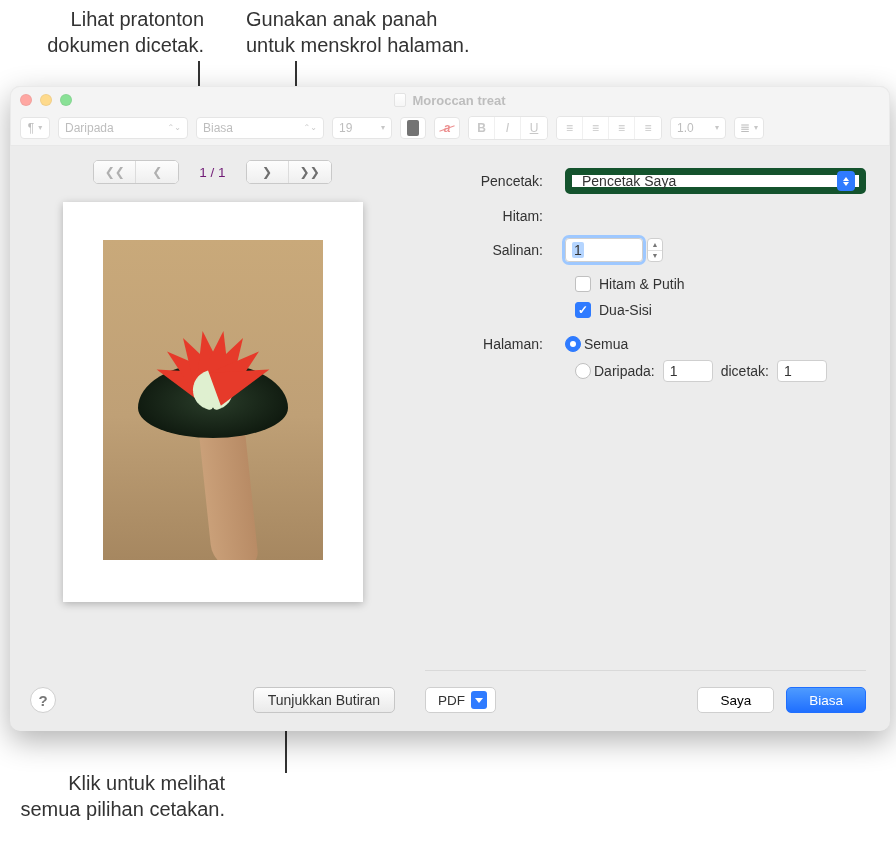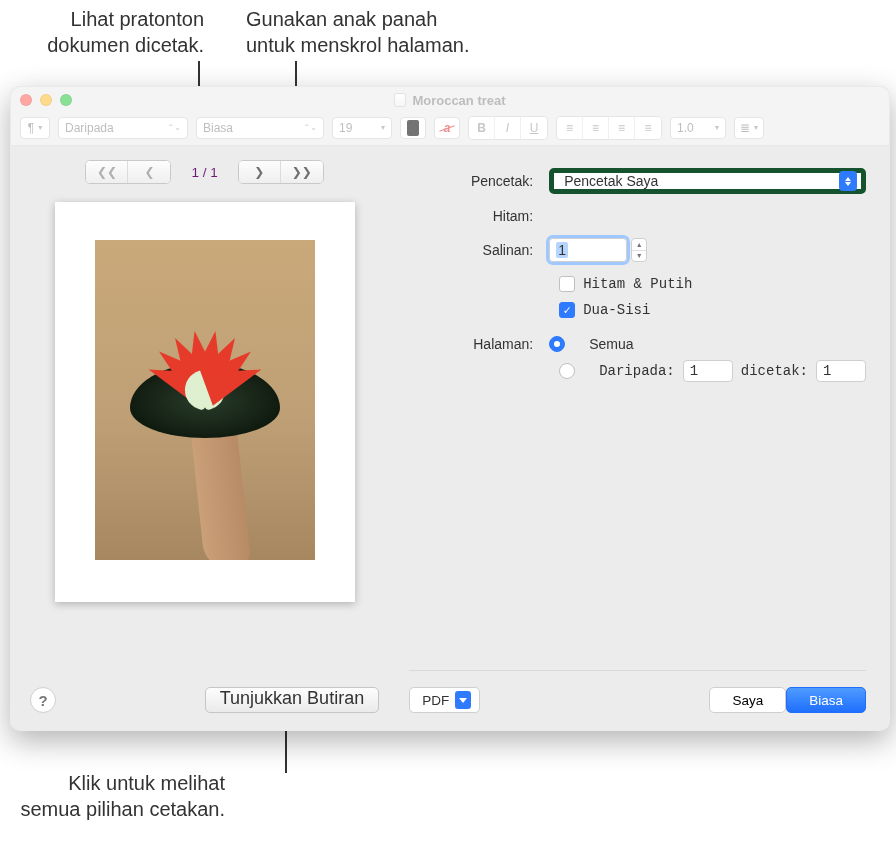--- a/index.html
+++ b/index.html
@@ -218,7 +218,7 @@
   .form-row .lbl {
     width: 140px;
     text-align: right;
-    padding-right: 16px;
+    padding-right: 22px;
     font-size: 14px;
     color: #333;
   }

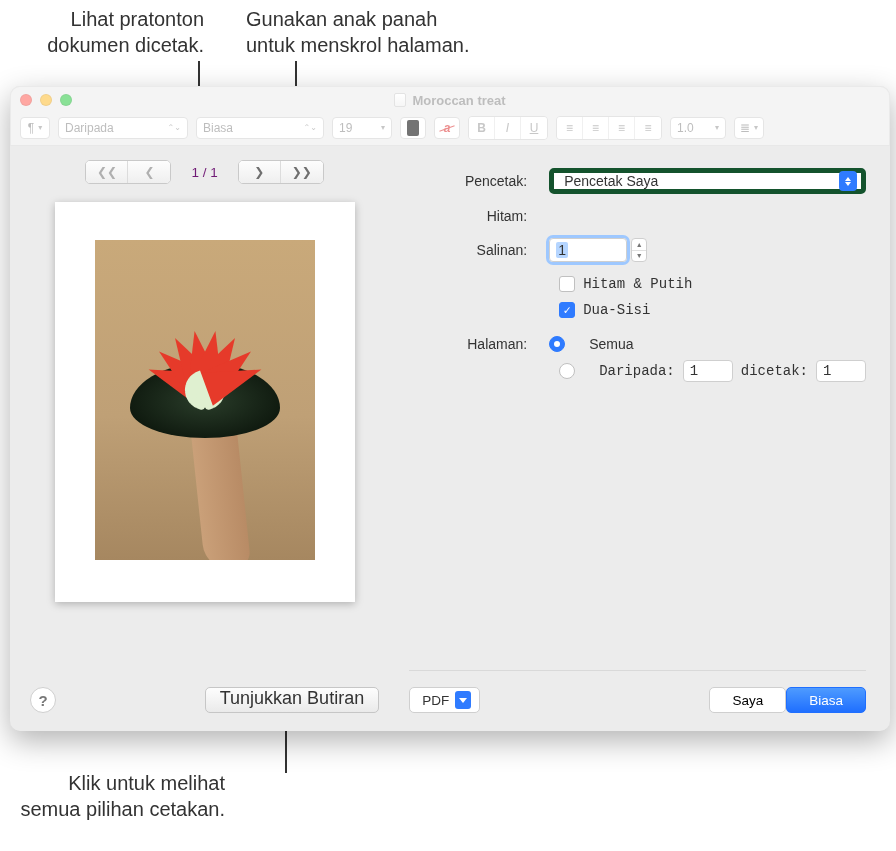--- a/index.html
+++ b/index.html
@@ -227,7 +227,7 @@
   .mac-select {
     flex:1; height: 26px;
     background: #fff;
-    border:5px solid #14532d;
+    border:7px solid #14532d;
     border-radius:5px;
     display:flex; align-items:center;
     padding: 0 4px 0 10px;

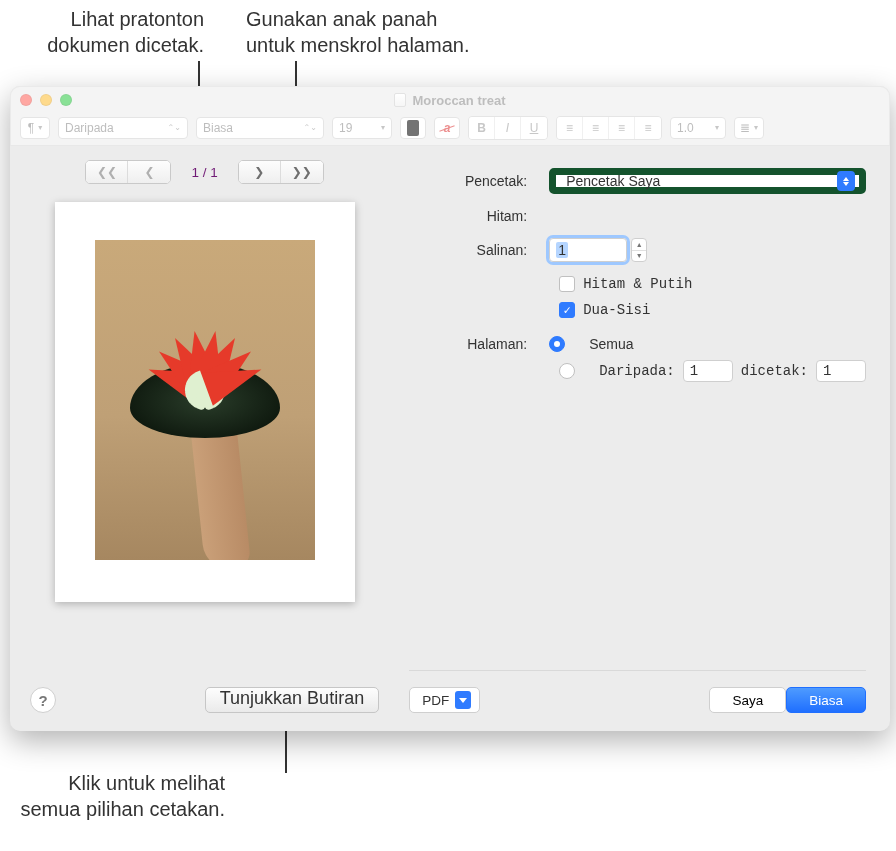--- a/index.html
+++ b/index.html
@@ -222,7 +222,7 @@
     font-size: 14px;
     color: #333;
   }
-  .indent { margin-left: 150px; font-family: Liberation Mono, monospace; }
+  .indent { margin-left: 150px; }
 
   .mac-select {
     flex:1; height: 26px;

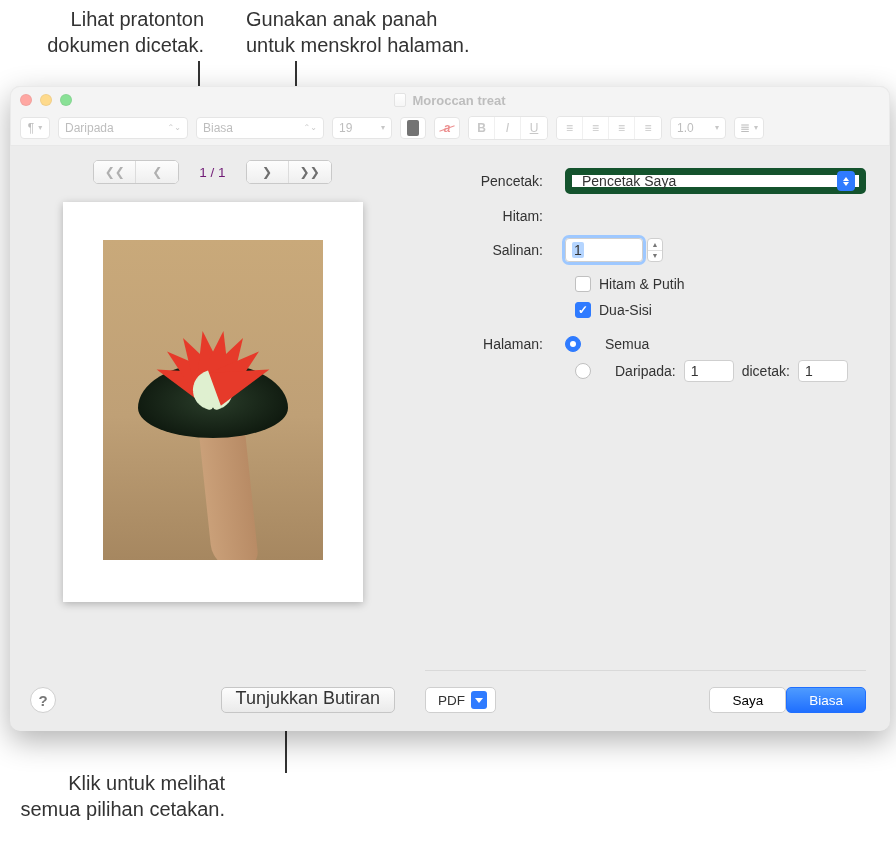--- a/index.html
+++ b/index.html
@@ -275,7 +275,7 @@
   .cbx.checked { background:#2f7bff; border-color:#2f7bff; color:#fff; }
   .cbx.checked::after { content:"✓"; font-size:12px; font-weight:700; }
 
-  .radio-row { display:flex; align-items:center; gap:24px; font-size:14px; color:#333;}
+  .radio-row { display:flex; align-items:center; gap:3px; font-size:14px; color:#333;}
   .radio {
     width:16px; height:16px; border-radius:50%;
     border:1px solid #c0c0c0; background:#fff;

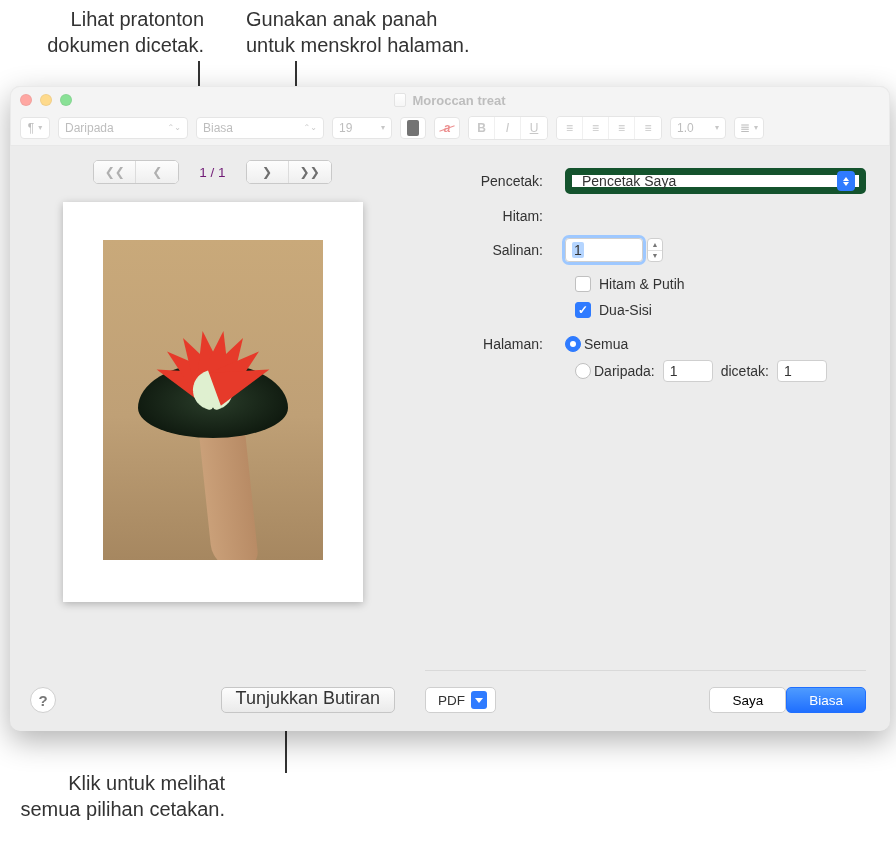--- a/index.html
+++ b/index.html
@@ -202,8 +202,8 @@
     height: 26px; padding: 0 14px;
     background: linear-gradient(#fdfdfd,#eaeaea);
     border:1px solid #c6c6c6; border-radius:5px;
-    font-size:18px; color:#333;
-    display:flex; align-items:flex-start;
+    font-size:14px; color:#333;
+    display:flex; align-items:center;
   }
 
   .form-col {

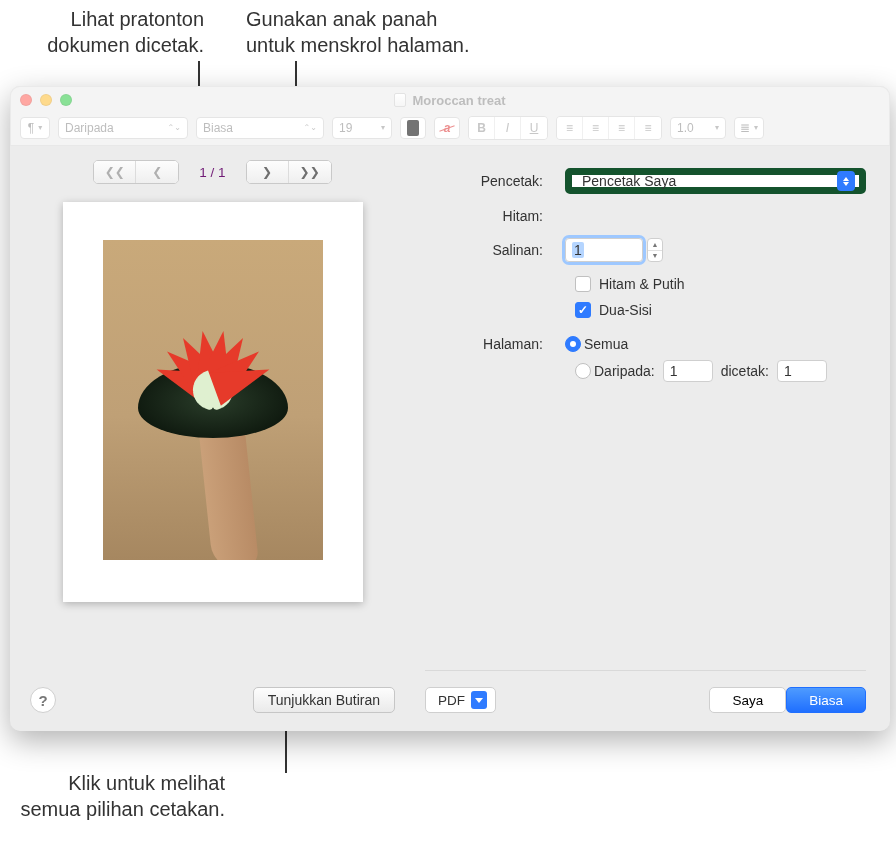--- a/index.html
+++ b/index.html
@@ -294,7 +294,7 @@
     border-top:1px solid #d9d9d9;
     margin-top:auto;
     padding-top:16px;
-    display:flex; align-items:center; 
+    display:flex; align-items:center; gap:12px;
   }
   .pdf-btn {
     height:26px; padding:0 8px 0 12px;

